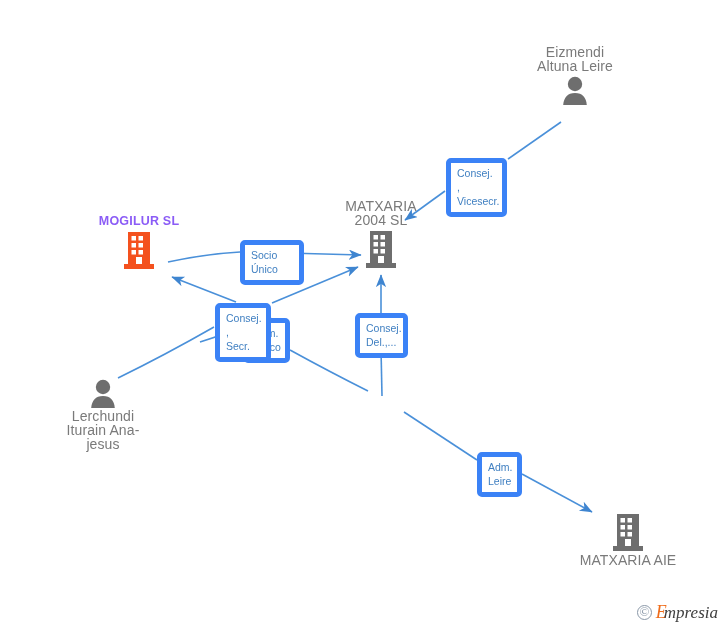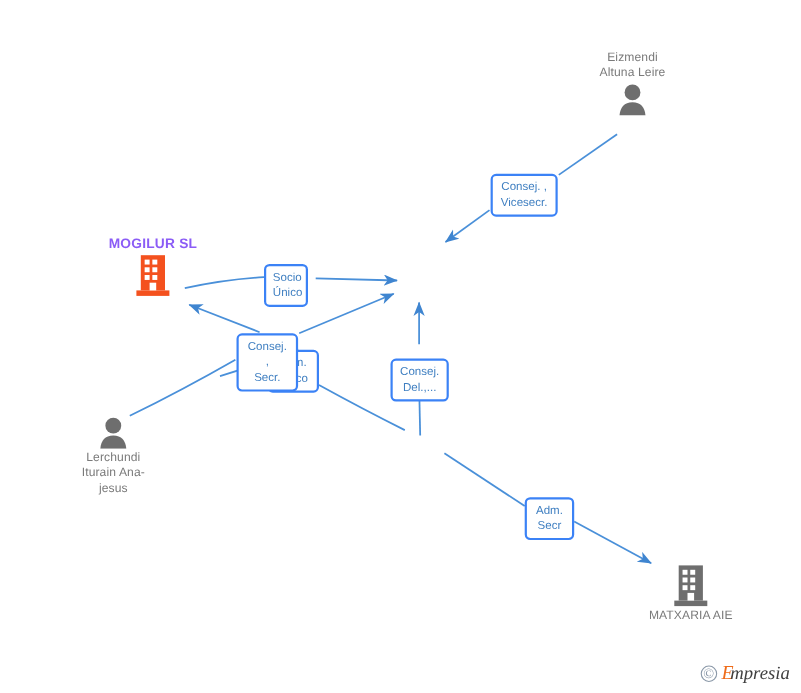--- a/index.html
+++ b/index.html
@@ -44,7 +44,7 @@
   }
   .node-label {
     display: block;
-    font-size: 11px;
+    font-size: 14px;
     color: #7a7a7a;
     line-height: 14px;
     letter-spacing: 0.1px;

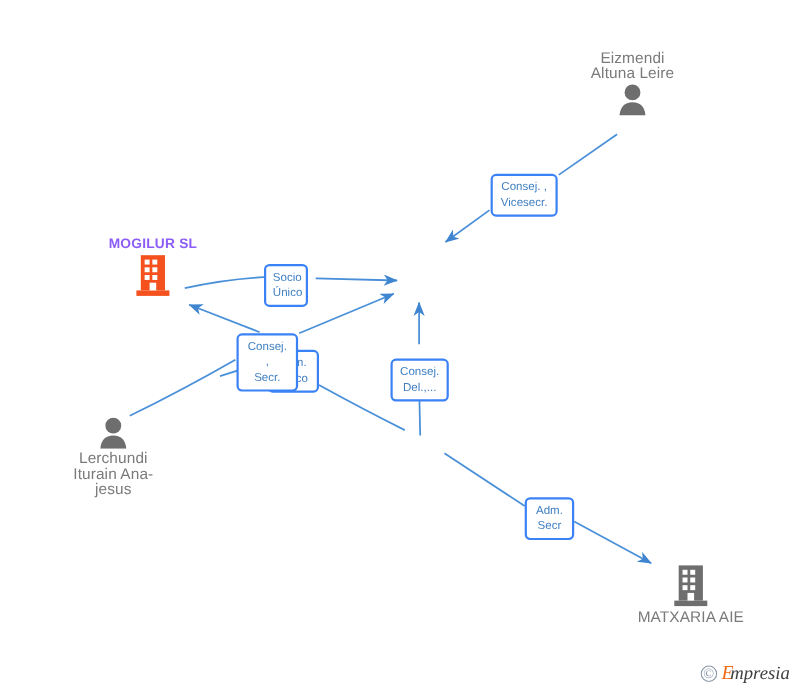--- a/index.html
+++ b/index.html
@@ -63,12 +63,11 @@
   .rel-label {
     position: absolute;
     background: #ffffff;
-    border: 2px solid #3b82f6;
+    border: 5px solid #3b82f6;
     border-radius: 5px;
     color: #3f7fc1;
     font-size: 10.5px;
     line-height: 14px;
-    text-align: center;
     padding: 3px 6px 4px 6px;
     white-space: pre-line;
     box-sizing: border-box;

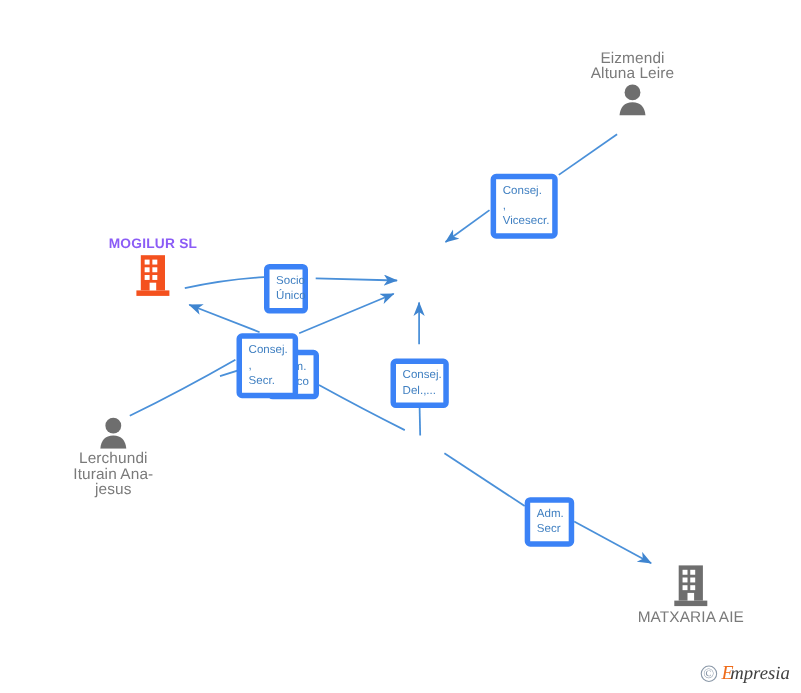--- a/index.html
+++ b/index.html
@@ -158,8 +158,9 @@
     </span>
   </div>
 
-
-  <div class="node" style="left:628px; top:512px;">
+  <div class="node" style="left:381px; top:199px;">
+    <span class="node-label above">MATXARIA
+2004 SL</span>
     <span class="node-icon">
       <svg width="34" height="40" viewBox="0 0 34 40" aria-hidden="true">
         <rect x="6" y="2" width="22" height="32" fill="#6e6e6e"></rect>
@@ -173,6 +174,22 @@
         <rect x="14" y="27" width="6" height="7" fill="#ffffff"></rect>
       </svg>
     </span>
+  </div>
+
+  <div class="node" style="left:628px; top:512px;">
+    <span class="node-icon">
+      <svg width="34" height="40" viewBox="0 0 34 40" aria-hidden="true">
+        <rect x="6" y="2" width="22" height="32" fill="#6e6e6e"></rect>
+        <rect x="2" y="34" width="30" height="5" fill="#6e6e6e"></rect>
+        <rect x="9.5" y="6" width="4.5" height="4.5" fill="#ffffff"></rect>
+        <rect x="16.5" y="6" width="4.5" height="4.5" fill="#ffffff"></rect>
+        <rect x="9.5" y="13" width="4.5" height="4.5" fill="#ffffff"></rect>
+        <rect x="16.5" y="13" width="4.5" height="4.5" fill="#ffffff"></rect>
+        <rect x="9.5" y="20" width="4.5" height="4.5" fill="#ffffff"></rect>
+        <rect x="16.5" y="20" width="4.5" height="4.5" fill="#ffffff"></rect>
+        <rect x="14" y="27" width="6" height="7" fill="#ffffff"></rect>
+      </svg>
+    </span>
     <span class="node-label">MATXARIA AIE</span>
   </div>
 

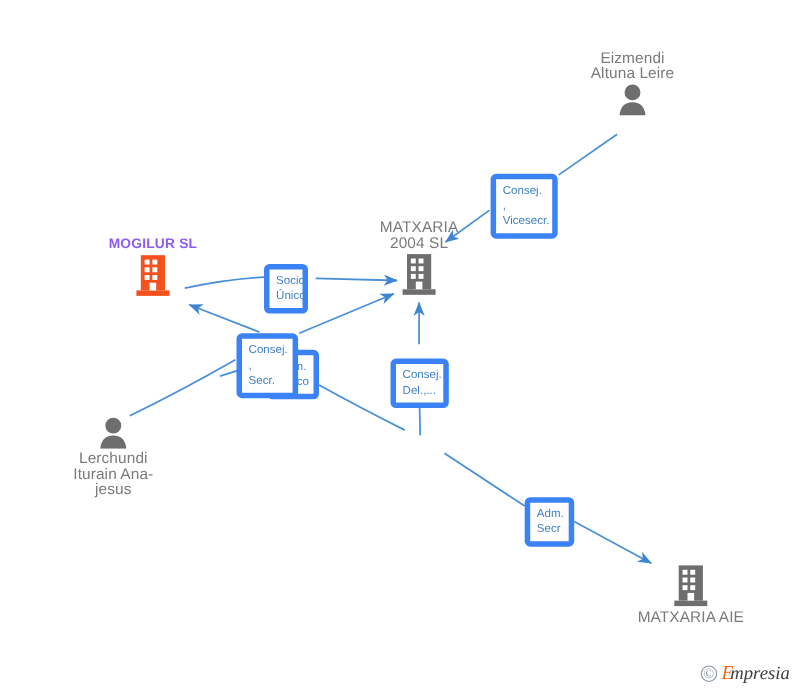--- a/index.html
+++ b/index.html
@@ -217,7 +217,7 @@
   </div>
 
 
-  <div class="rel-label" style="left:240px; top:240px; width:40px; z-index:5;">Socio
+  <div class="rel-label" style="left:240px; top:240px; width:64px; z-index:5;">Socio
 Único</div>
 
   <div class="rel-label" style="left:446px; top:158px; width:61px; z-index:5;">Consej. ,

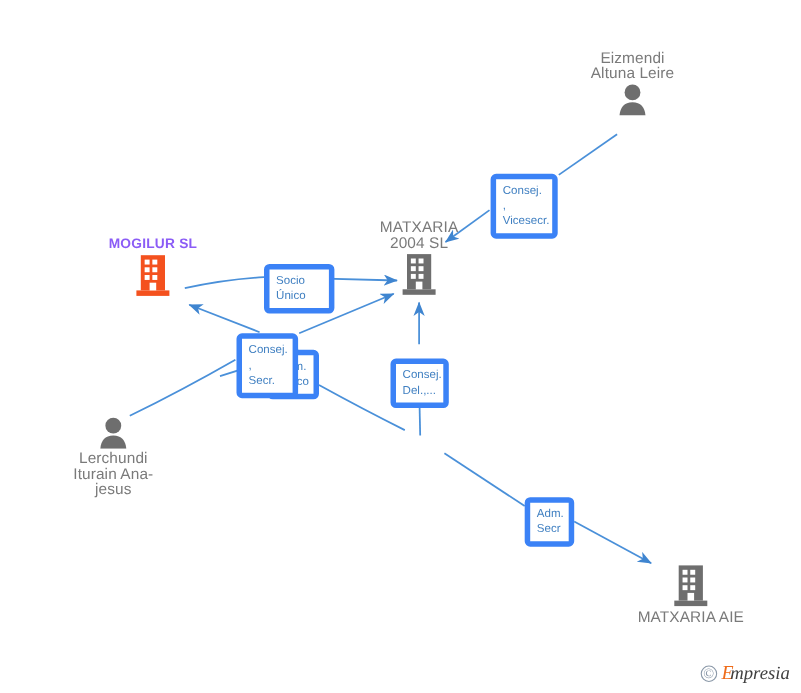--- a/index.html
+++ b/index.html
@@ -229,7 +229,7 @@
   <div class="rel-label" style="left:215px; top:303px; width:56px; z-index:7;">Consej. ,
 Secr.</div>
 
-  <div class="rel-label" style="left:355px; top:326px; width:53px; z-index:5;">Consej.
+  <div class="rel-label" style="left:355px; top:313px; width:53px; z-index:5;">Consej.
 Del.,...</div>
 
   <div class="rel-label" style="left:477px; top:452px; width:45px; z-index:5;">Adm.

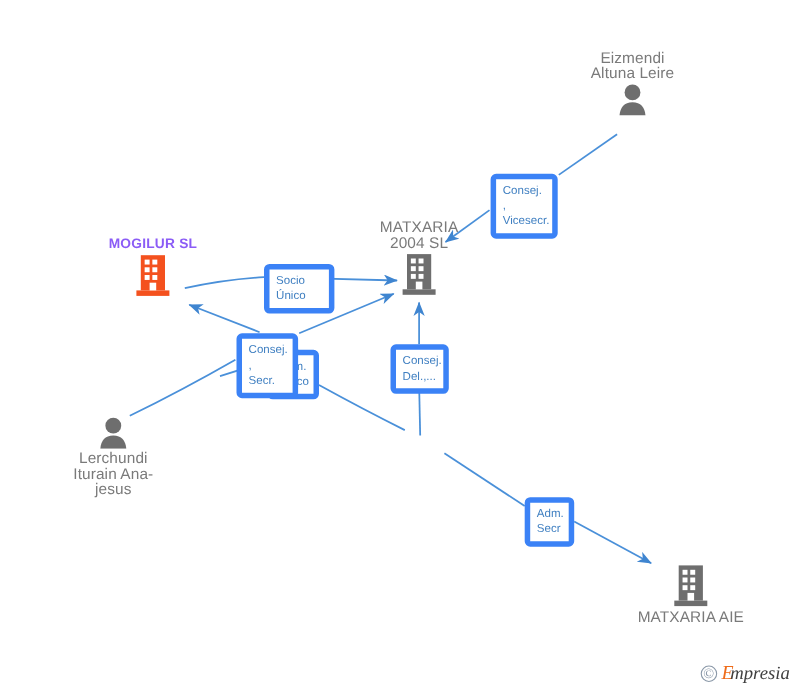--- a/index.html
+++ b/index.html
@@ -233,7 +233,7 @@
 Del.,...</div>
 
   <div class="rel-label" style="left:477px; top:452px; width:45px; z-index:5;">Adm.
-Secr</div>
+Leire</div>
 
   <div class="watermark">
     <span class="wm-c">©</span>

